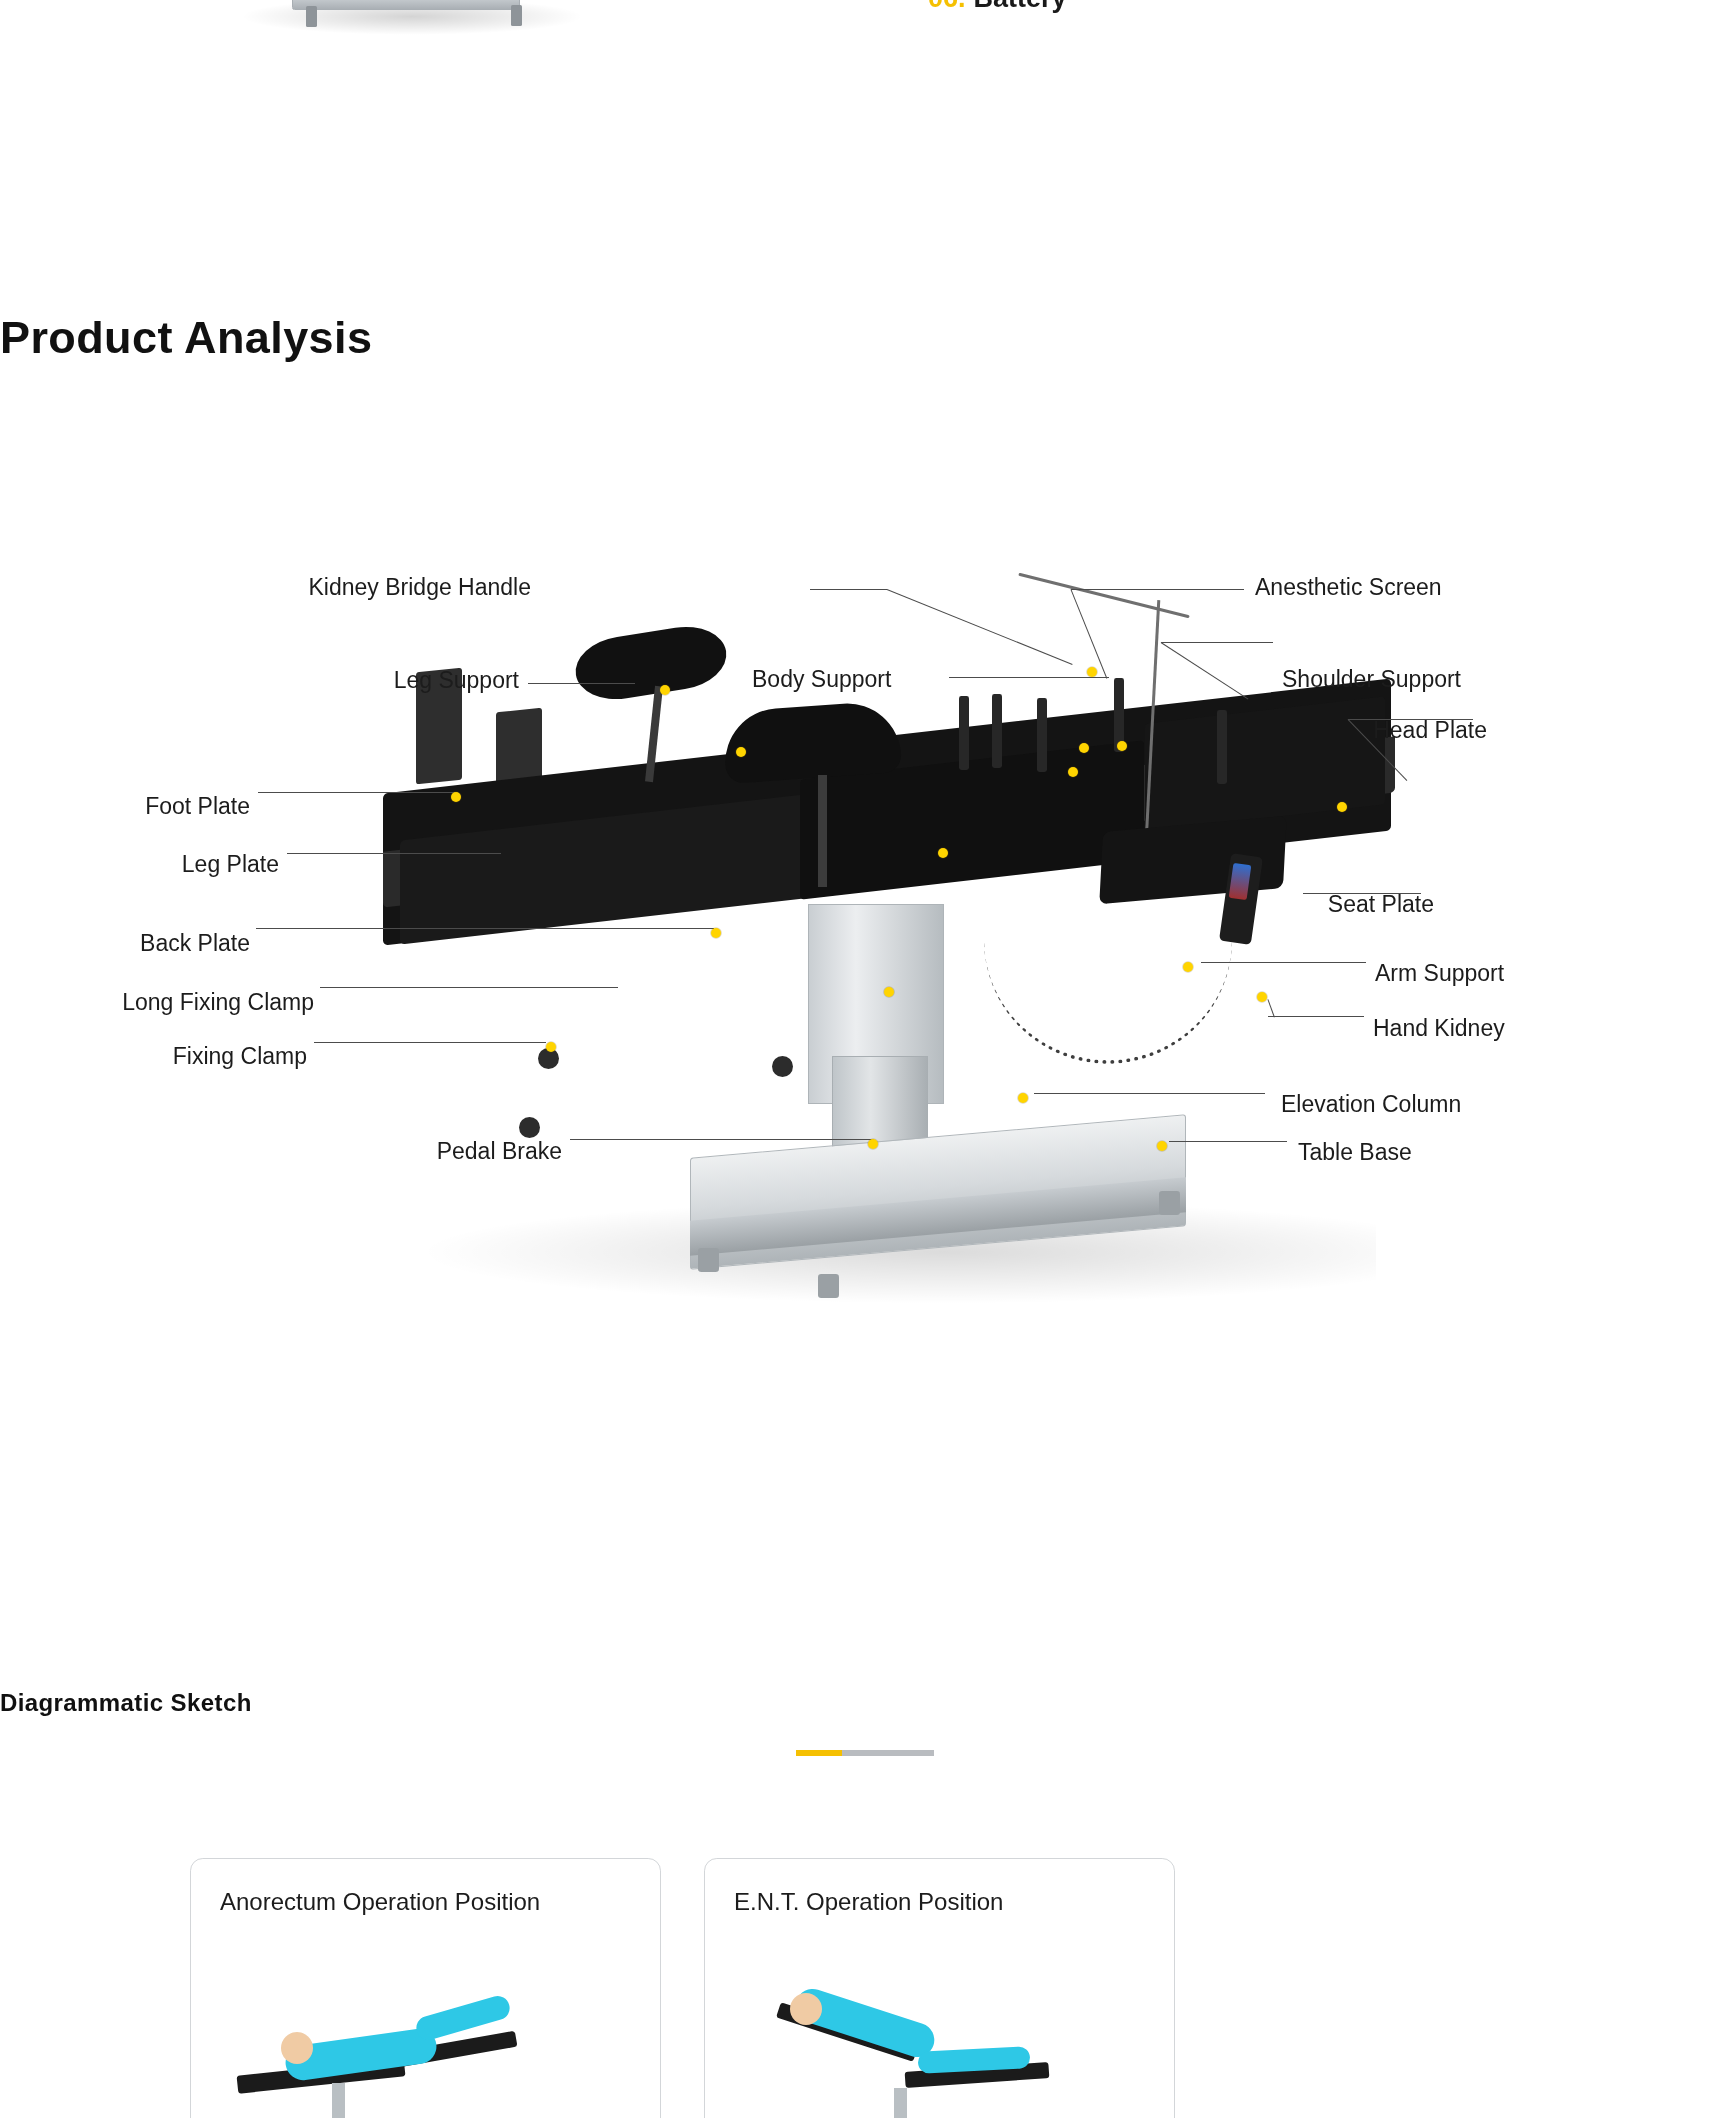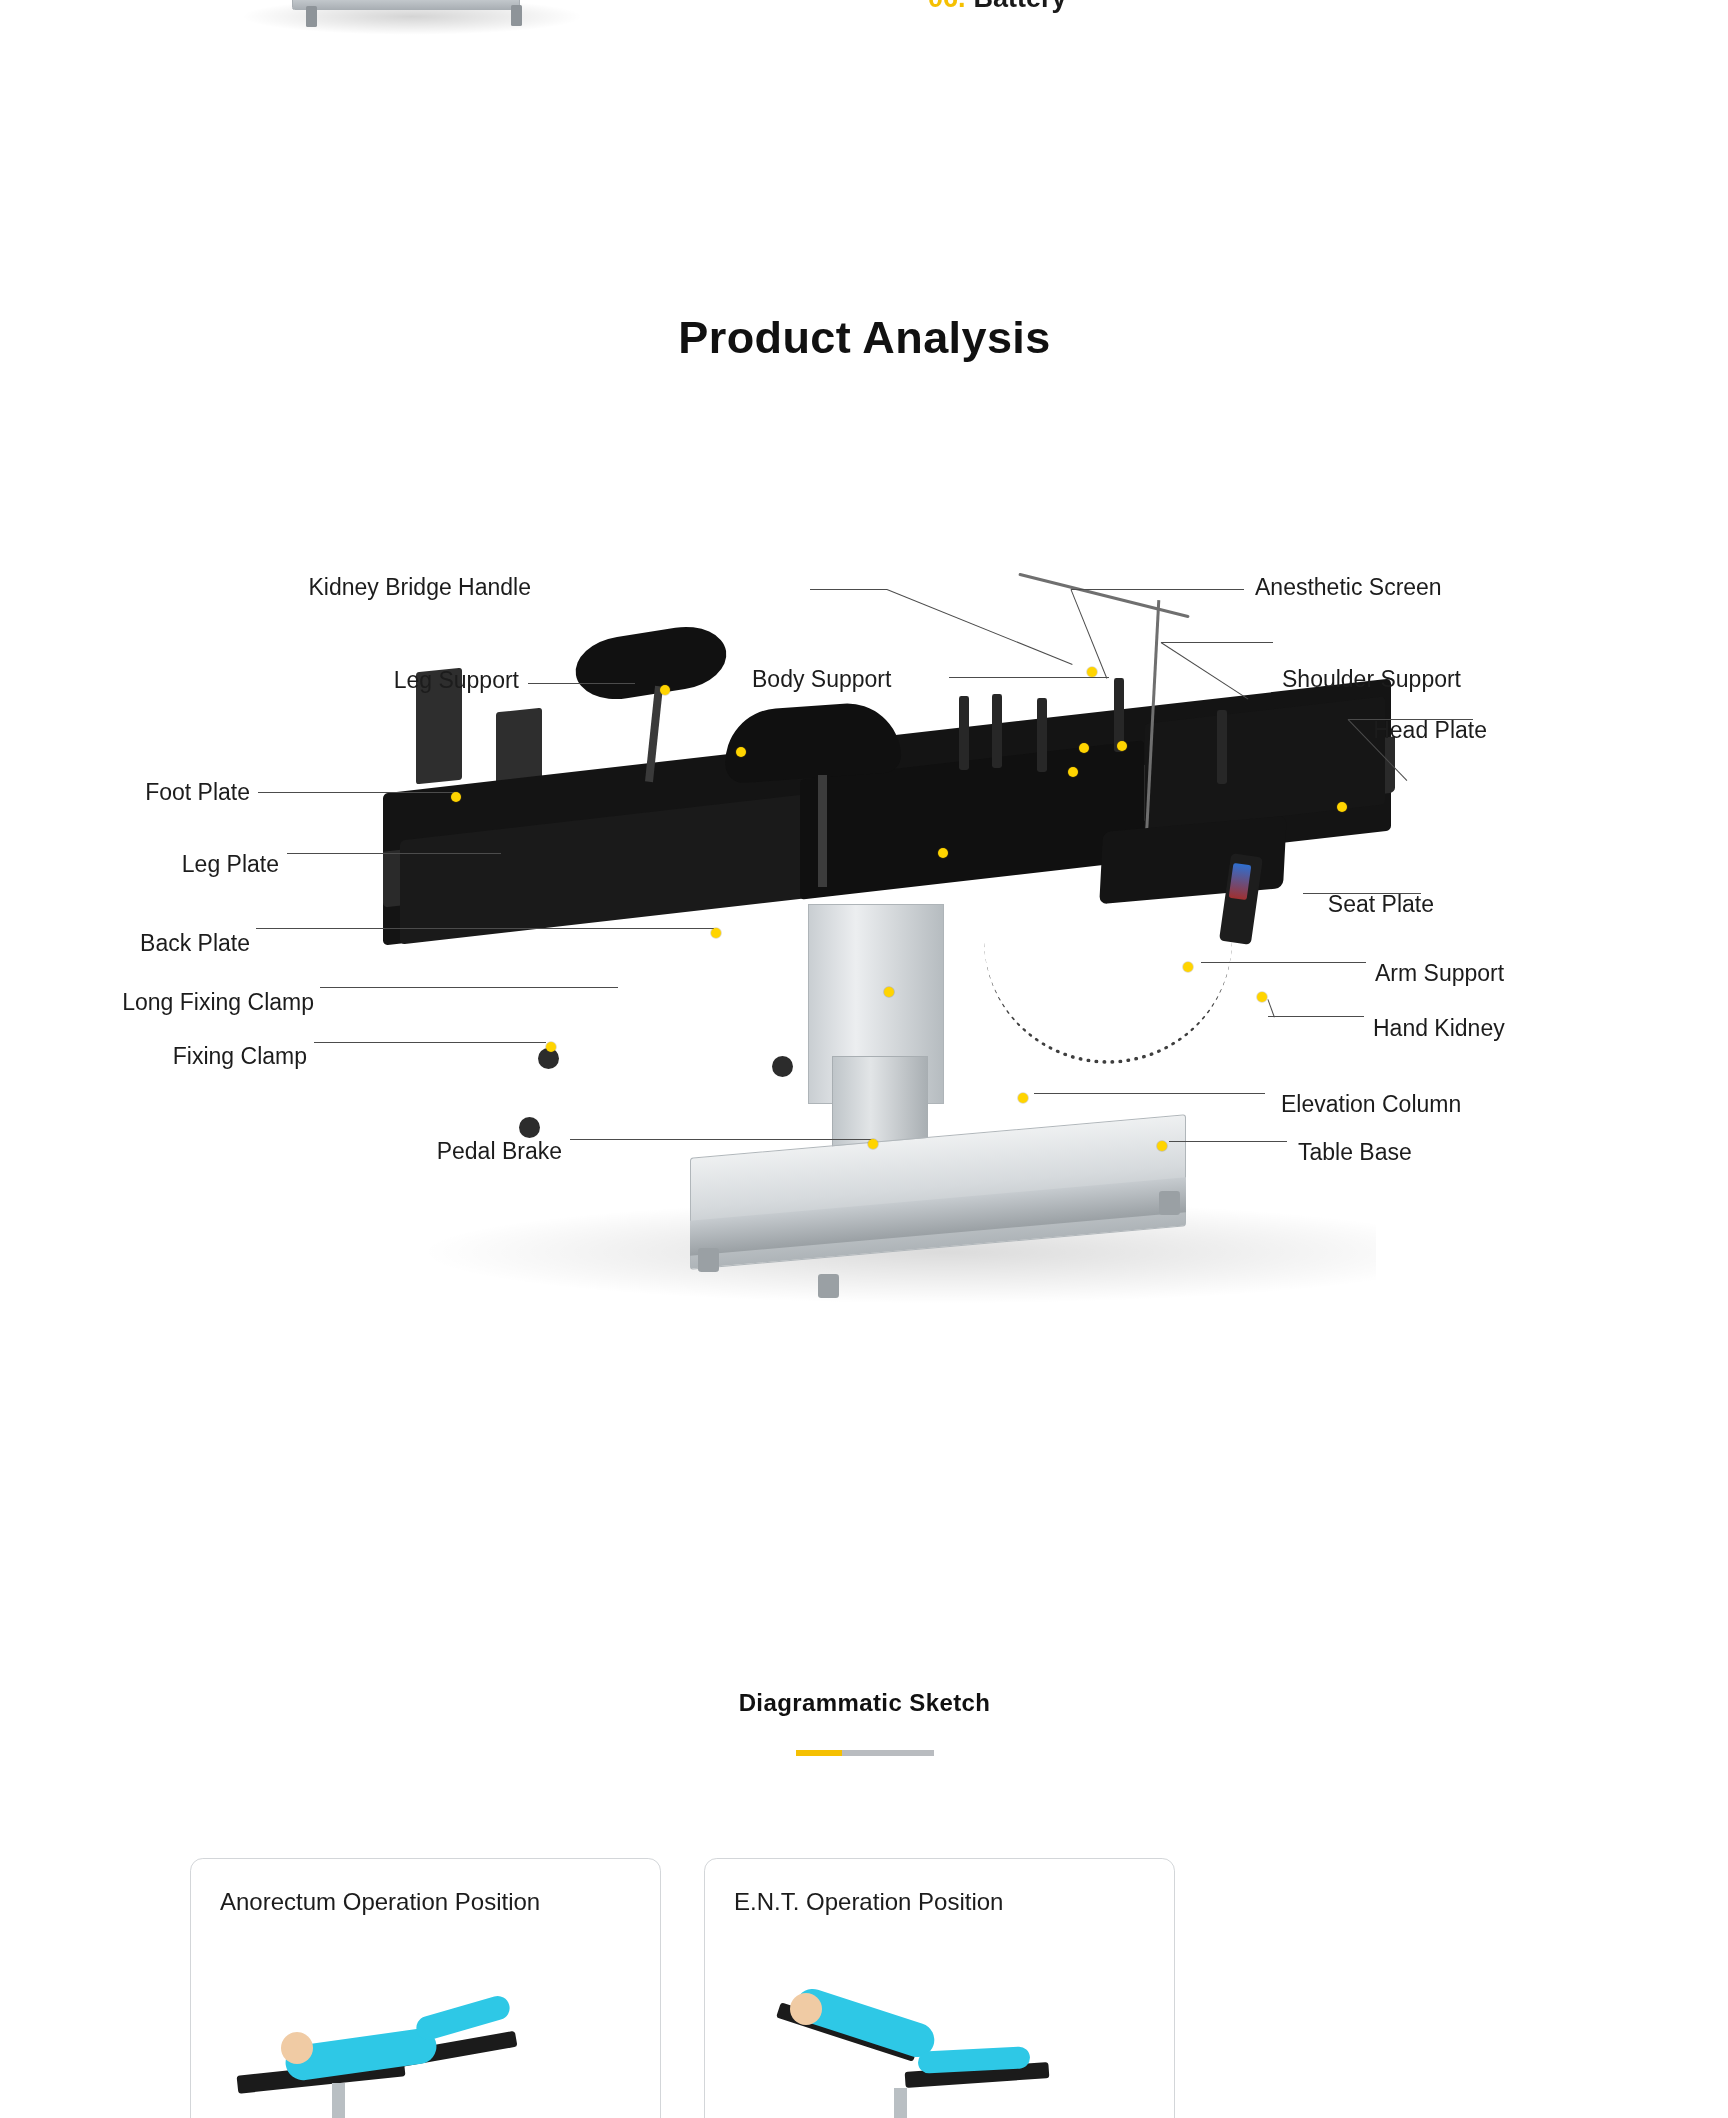--- a/index.html
+++ b/index.html
@@ -72,7 +72,7 @@
   .section-title {
     position: absolute;
     width: 100%;
-    text-align: center;
+    text-align: left;
     font-size: 45px;
     font-weight: bold;
     color: #111;

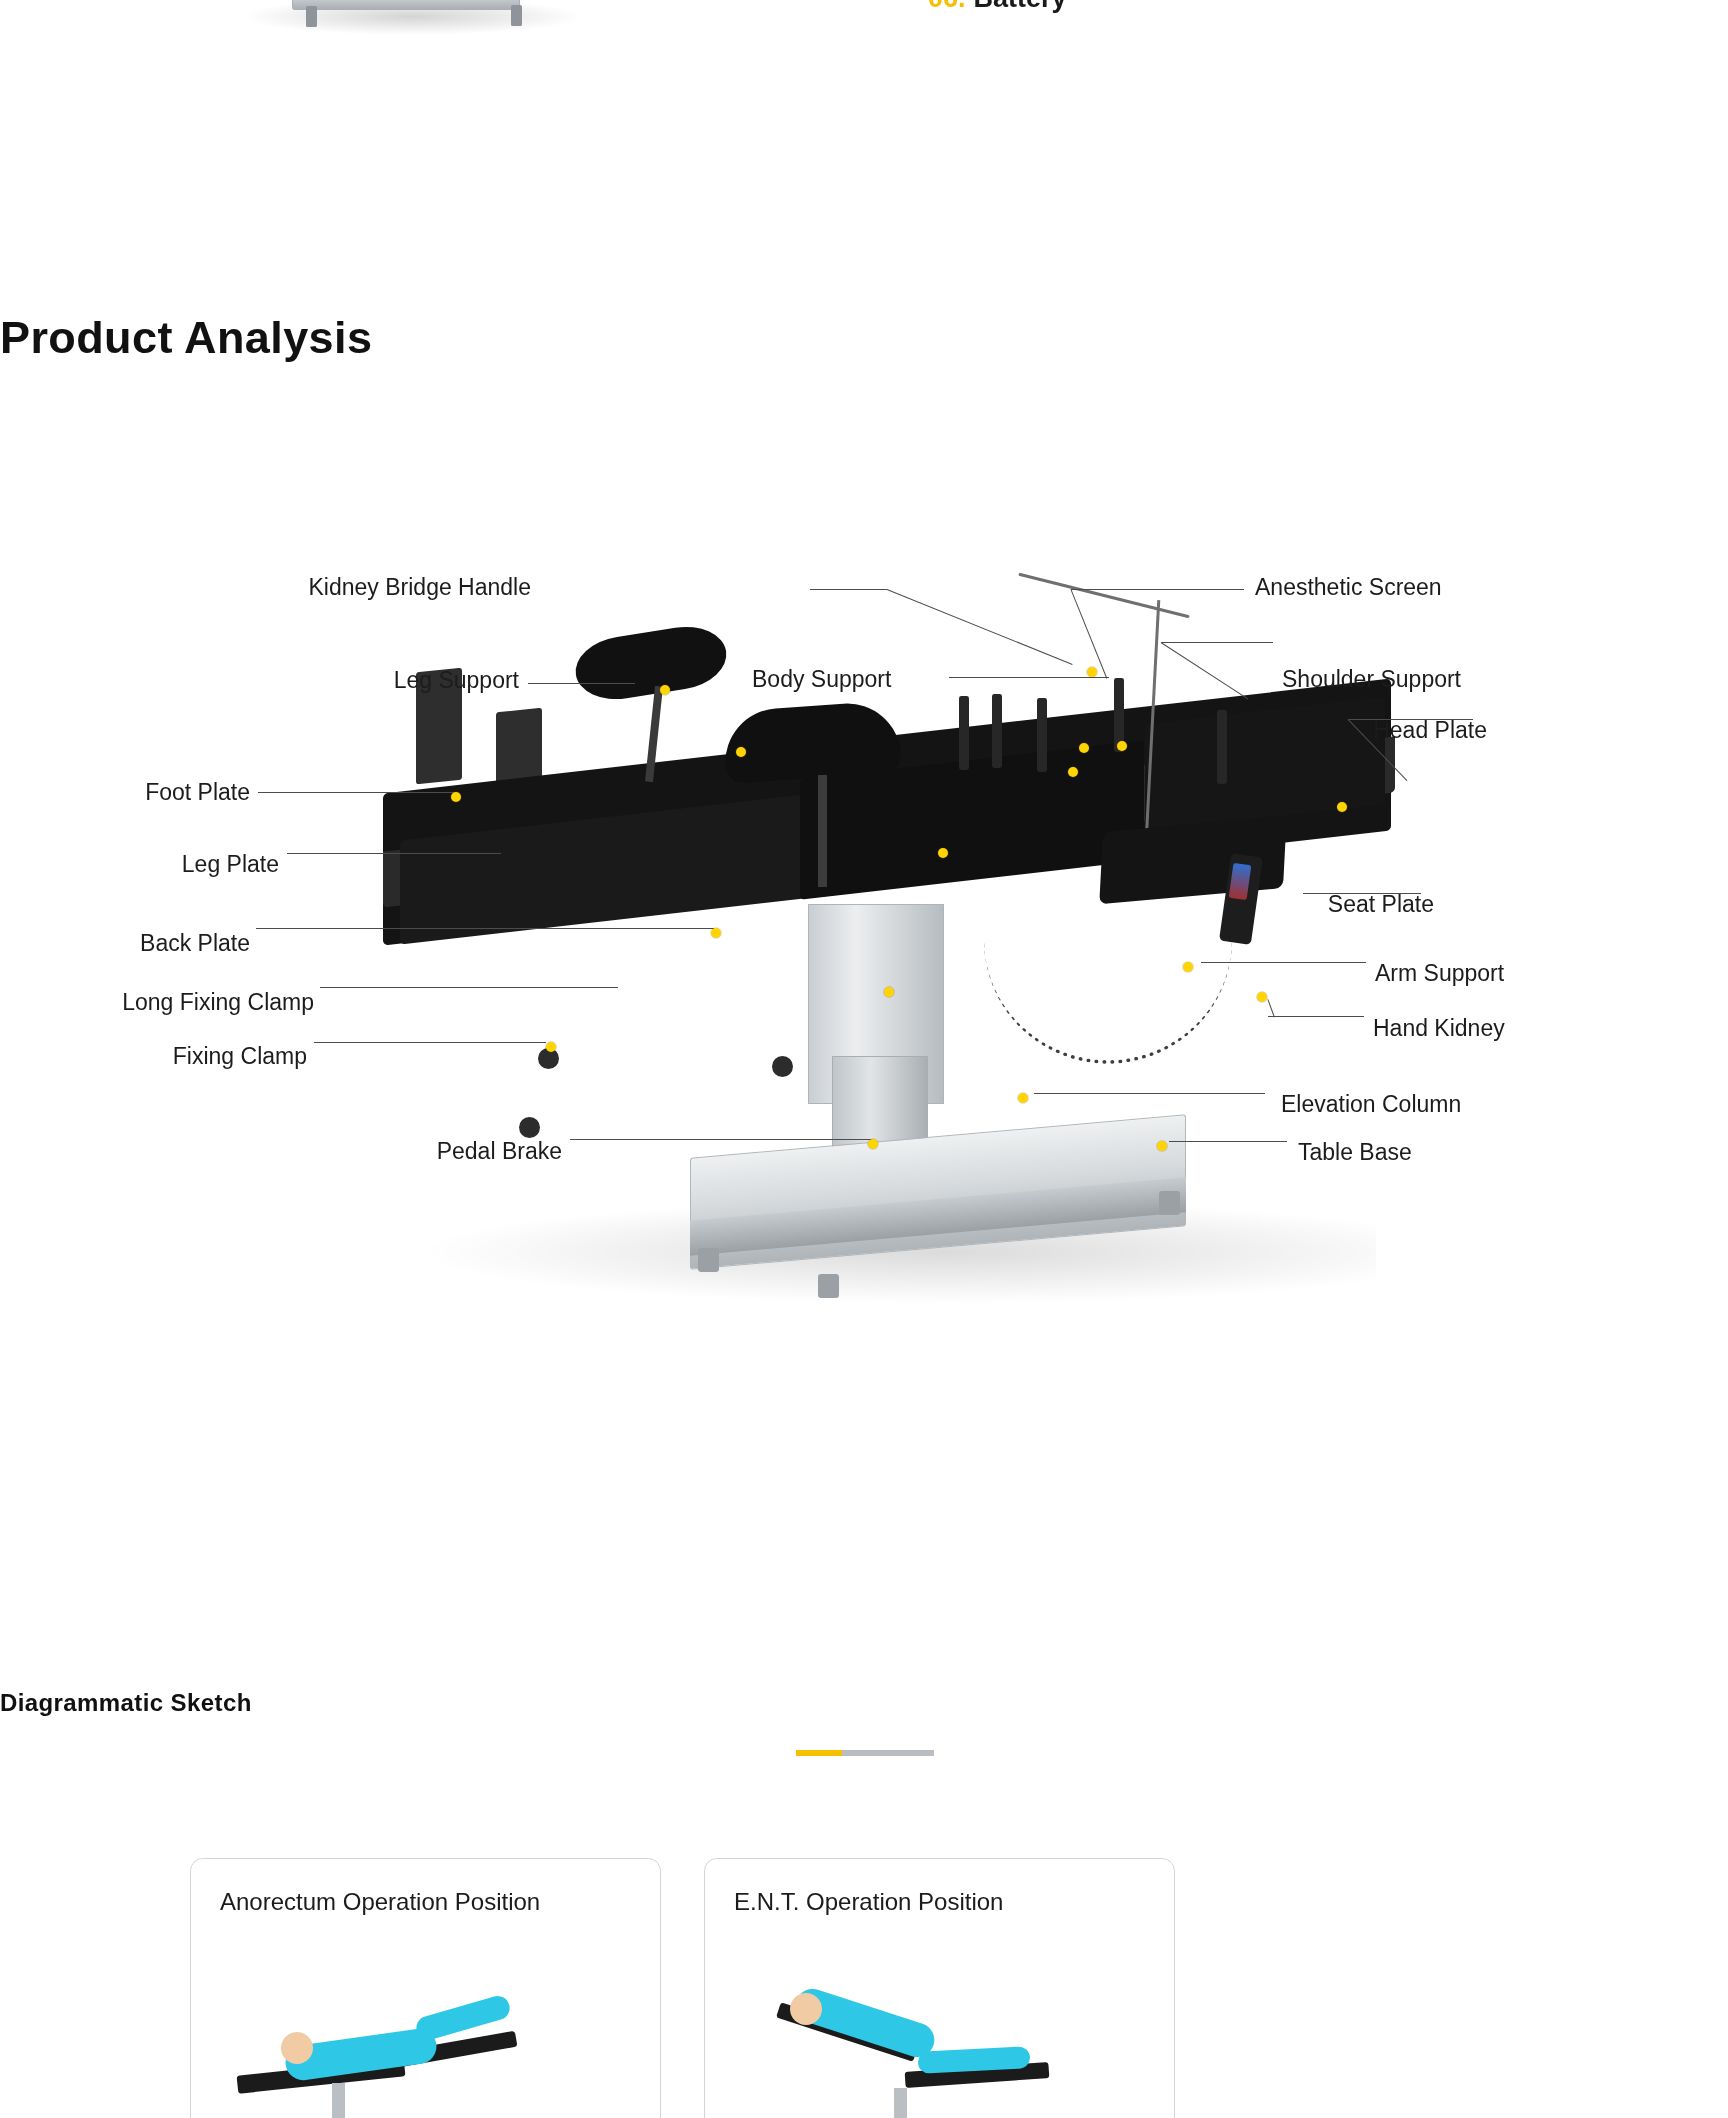--- a/index.html
+++ b/index.html
@@ -483,7 +483,7 @@
 
   <div class="callout" style="left:1487px;top:221px;transform:translateX(-100%)">Head Plate</div>
 
-  <div class="callout" style="left:250px;top:283px;transform:translateX(-100%)">Foot Plate</div>
+  <div class="callout" style="left:250px;top:297px;transform:translateX(-100%)">Foot Plate</div>
   <div class="callout" style="left:279px;top:355px;transform:translateX(-100%)">Leg Plate</div>
   <div class="callout" style="left:250px;top:434px;transform:translateX(-100%)">Back Plate</div>
   <div class="callout" style="left:314px;top:493px;transform:translateX(-100%)">Long Fixing Clamp</div>

